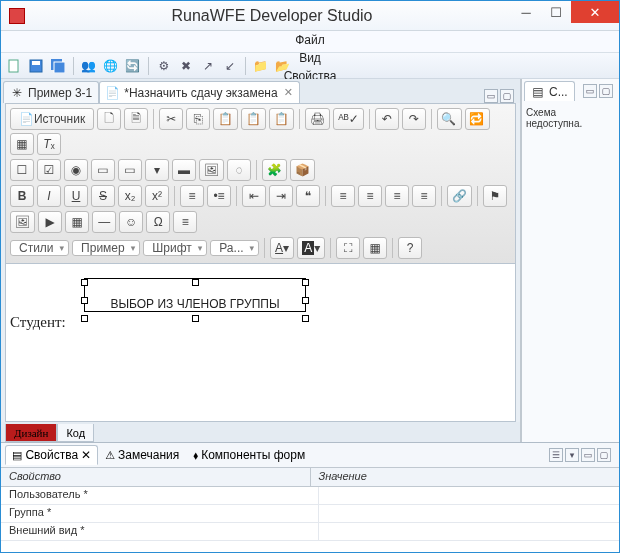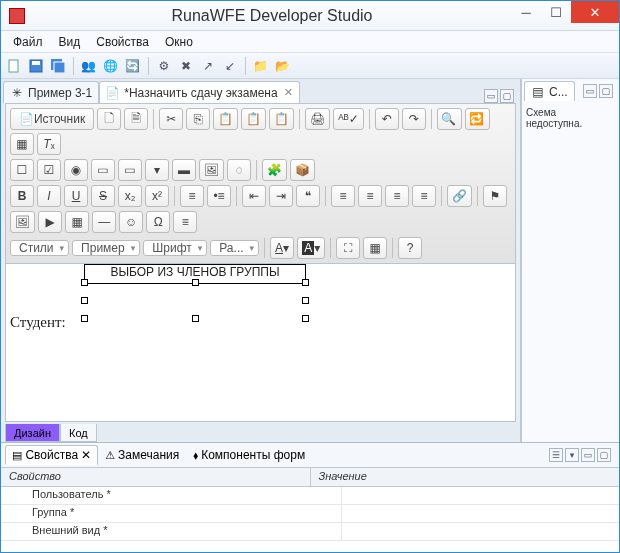--- a/index.html
+++ b/index.html
@@ -10,7 +10,7 @@
 .winbtns{display:flex;height:100%;}
 .winbtn{width:30px;height:22px;display:flex;align-items:center;justify-content:center;color:#444;font-size:13px;}
 .winbtn.close{background:#e04030;color:#fff;width:48px;height:22px;}
-.menubar{height:22px;background:#f8faff;display:flex;align-items:center;padding:0 4px;border-bottom:1px solid #d8e0e8;}
+.menubar{height:22px;background:#f8faff;display:flex;align-items:center;padding:0 4px;border-bottom:1px solid #d8e0e8;flex-direction:column;}
 .menubar span{padding:2px 8px;color:#222;cursor:default;}
 .toolbar{height:26px;background:linear-gradient(#f6f9fe,#e8eef6);display:flex;align-items:center;padding:0 4px;gap:4px;border-bottom:1px solid #cfd8e2;}
 .tbtn{width:18px;height:18px;display:flex;align-items:center;justify-content:center;color:#556;}

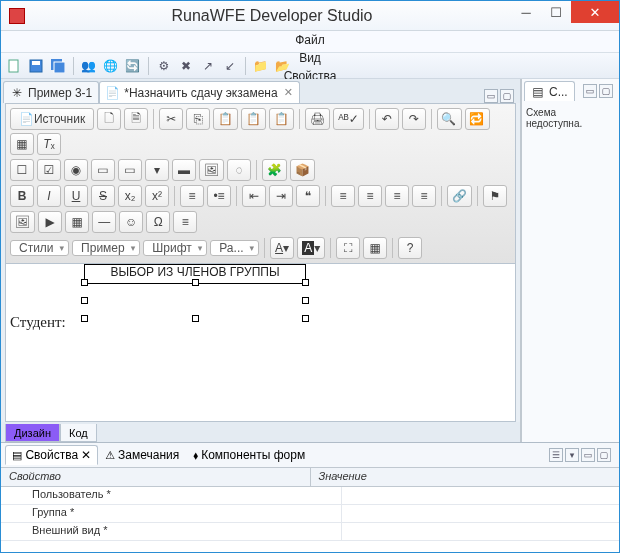--- a/index.html
+++ b/index.html
@@ -31,7 +31,7 @@
 .combo{height:16px;background:#fff;border:1px solid #bbb;border-radius:3px;display:flex;align-items:center;padding:0 4px 0 8px;gap:6px;color:#555;}
 .combo .arrow{color:#888;font-size:9px;}
 .canvas{flex:1;background:#fff;margin:0 4px;border:1px solid #b8c4d0;border-top:none;position:relative;overflow:hidden;}
-.sel-box{position:absolute;left:78px;top:0;width:222px;height:20px;border:1px solid #000;display:flex;align-items:flex-start;justify-content:center;font-size:13px;color:#222;}
+.sel-box{position:absolute;left:78px;top:14px;width:222px;height:34px;border:1px solid #000;display:flex;align-items:flex-end;justify-content:center;font-size:13px;color:#222;}
 .sel-handle{position:absolute;width:7px;height:7px;background:#fff;border:1px solid #000;}
 .label-student{position:absolute;left:4px;top:50px;font-family:"Times New Roman",serif;font-size:15px;color:#222;}
 .bottom-tabs{height:20px;display:flex;align-items:flex-end;padding-left:4px;background:#e4ebf2;}

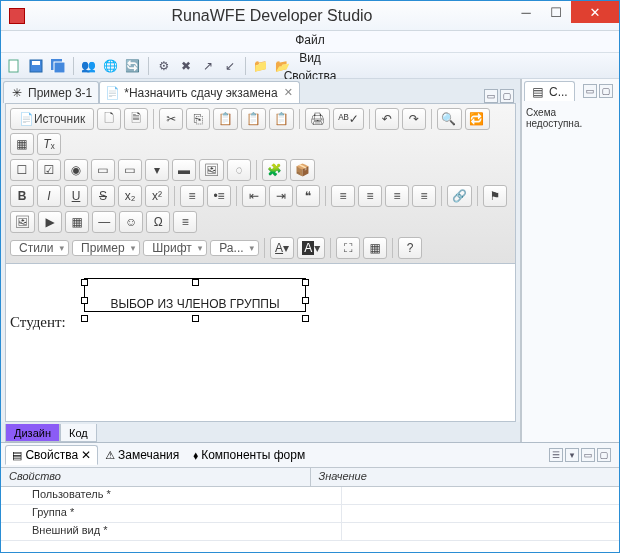--- a/index.html
+++ b/index.html
@@ -36,7 +36,7 @@
 .label-student{position:absolute;left:4px;top:50px;font-family:"Times New Roman",serif;font-size:15px;color:#222;}
 .bottom-tabs{height:20px;display:flex;align-items:flex-end;padding-left:4px;background:#e4ebf2;}
 .btab{height:18px;padding:0 8px;background:#f4f7fb;border:1px solid #b8c4d0;border-top:none;font-size:11px;display:flex;align-items:center;}
-.btab.active{background:#8b5cf6;}
+.btab.active{background:#b91c1c;font-family:Liberation Serif, serif;}
 .right-pane{width:98px;background:#f8fafd;display:flex;flex-direction:column;border-left:1px solid #c0c8d0;}
 .right-tabs{height:24px;display:flex;align-items:center;padding:2px;gap:2px;}
 .right-content{flex:1;padding:4px;color:#333;font-size:10px;}

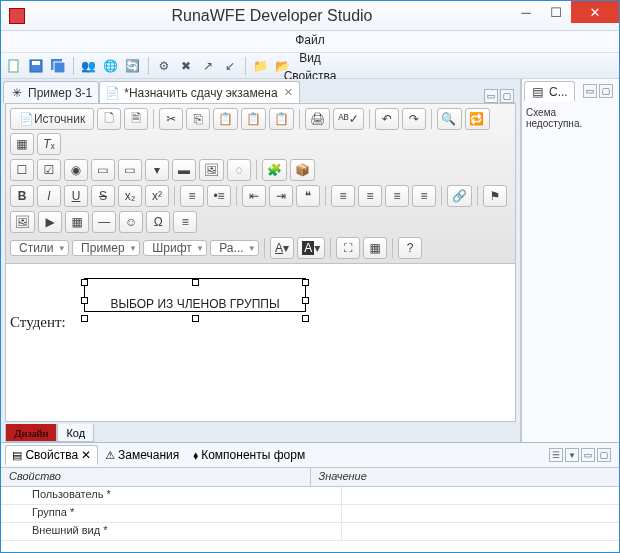--- a/index.html
+++ b/index.html
@@ -50,7 +50,7 @@
 .prop-header .ph2{flex:1;border-left:1px solid #c0c8d0;}
 .prop-rows{flex:1;overflow:auto;background:#fff;}
 .prop-row{height:18px;display:flex;border-bottom:1px solid #e4e8ee;}
-.prop-row .pk{flex:1;padding:1px 31px;color:#333;font-size:11px;}
+.prop-row .pk{flex:1;padding:1px 8px;color:#333;font-size:11px;}
 .prop-row .pv{flex:1;border-left:1px solid #e4e8ee;}
 .minmax{margin-left:auto;display:flex;gap:2px;padding-right:4px;}
 .mmbtn{width:14px;height:14px;border:1px solid #a8b4c0;background:#f4f7fb;display:flex;align-items:center;justify-content:center;font-size:9px;color:#556;}

